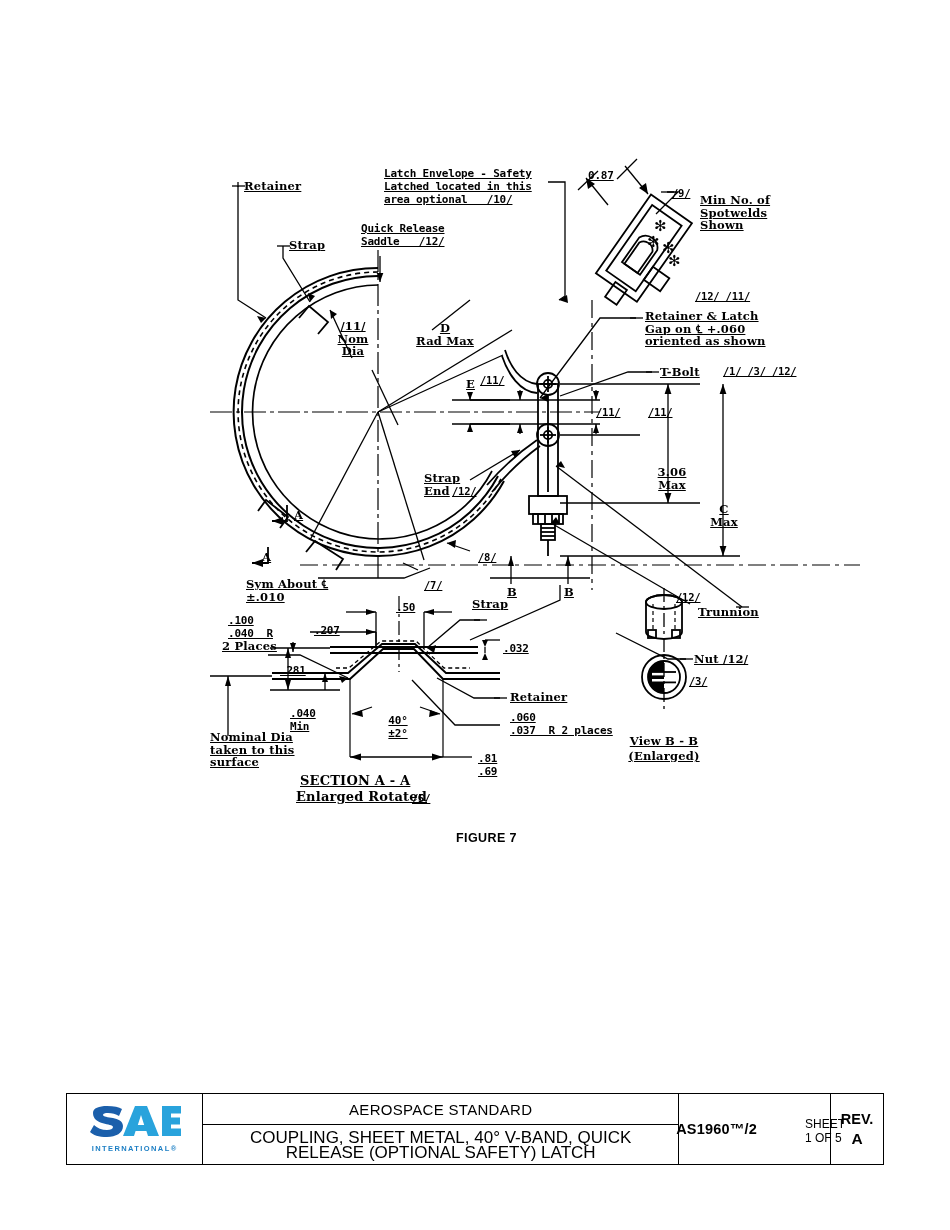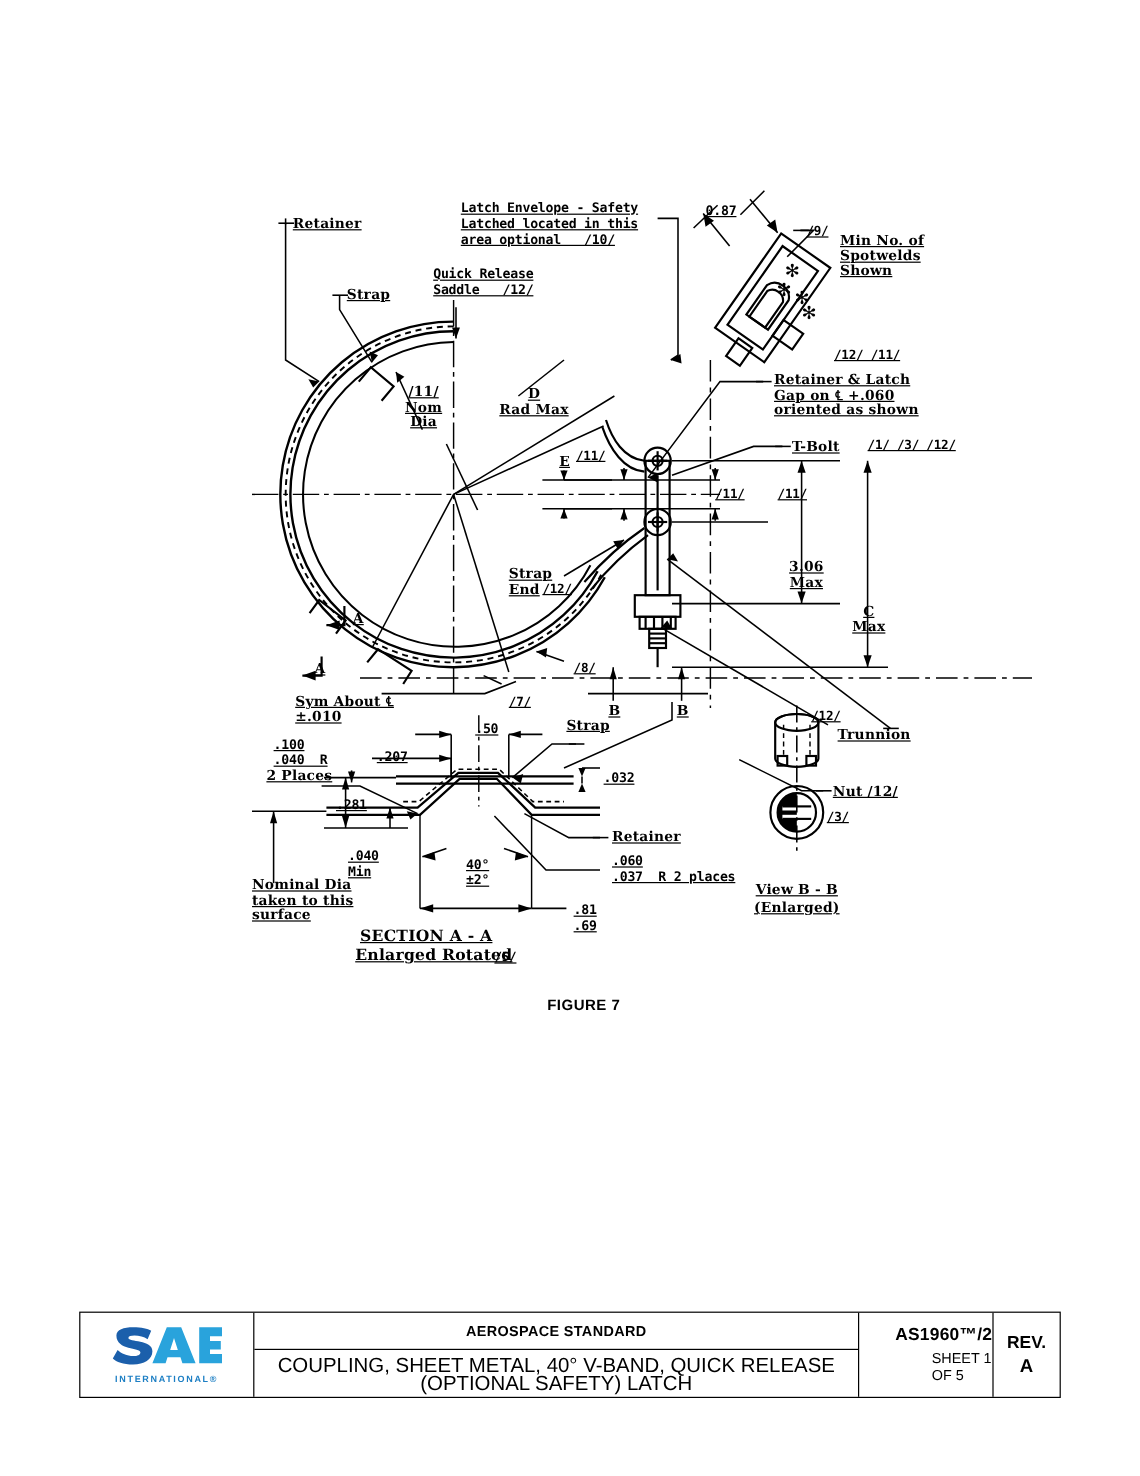--- a/index.html
+++ b/index.html
@@ -96,8 +96,8 @@
     align-items: center;
     justify-content: center;
     border-bottom: 1.3px solid #000;
-    font-weight: bold;
-    font-size: 12px;
+    font-weight: normal;
+    font-size: 15px;
     letter-spacing: 0.3px;
   }
   #tb-title-sub {

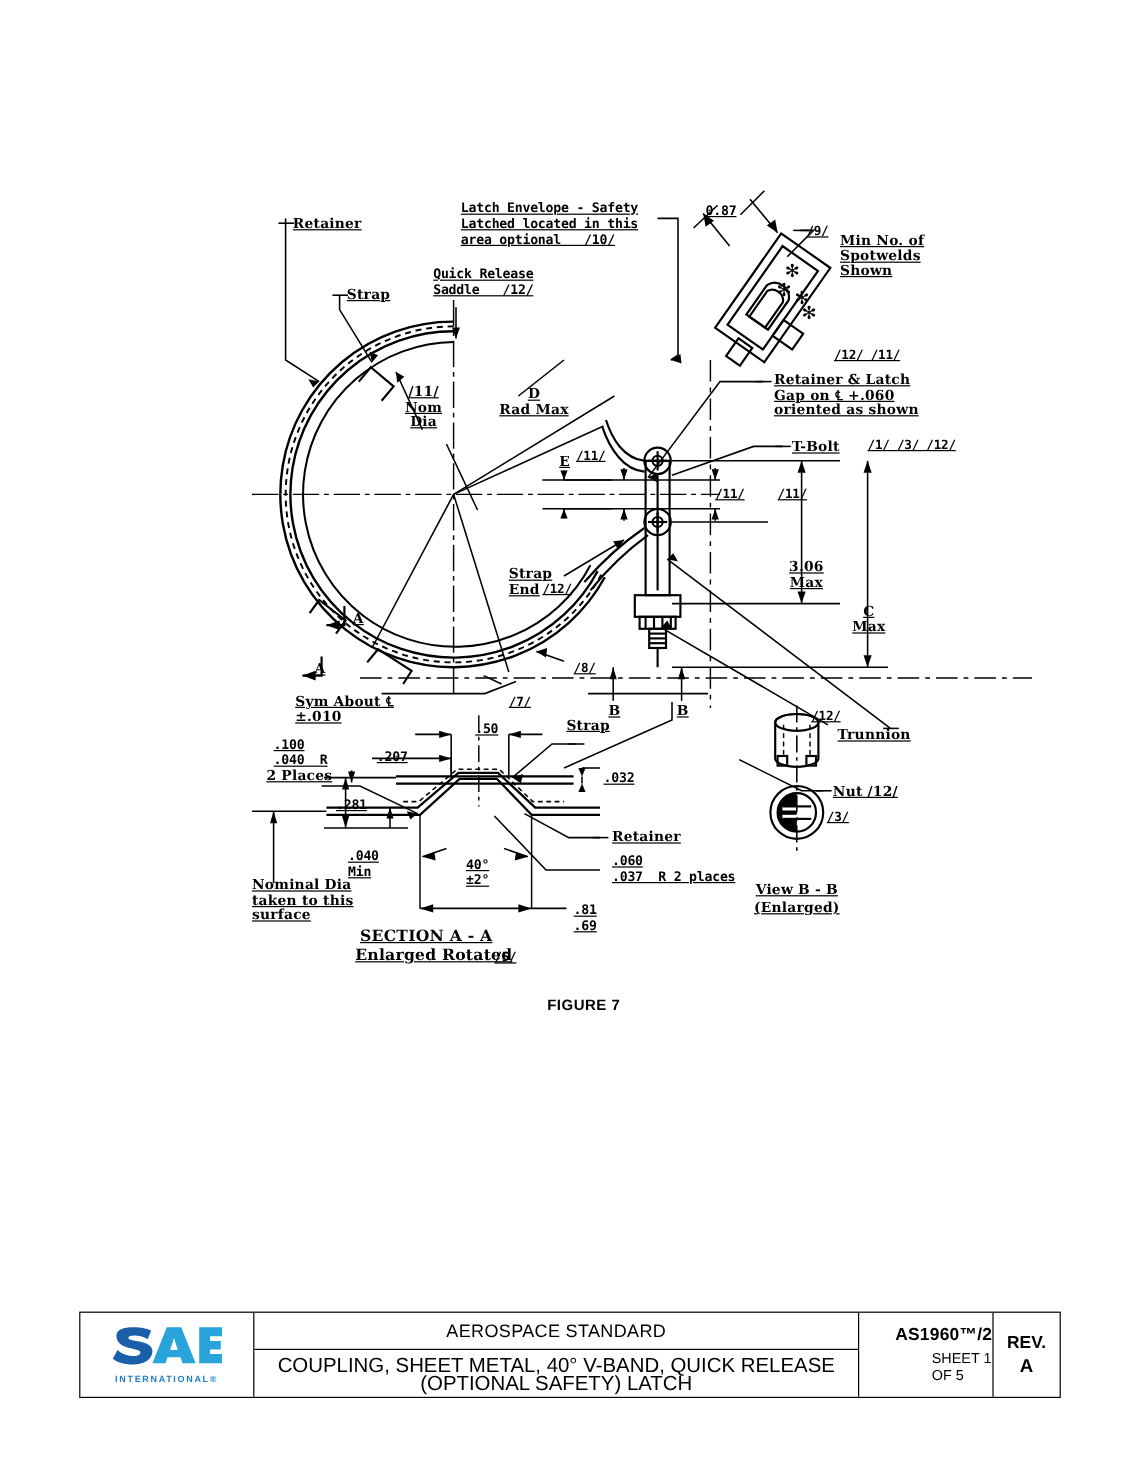--- a/index.html
+++ b/index.html
@@ -115,8 +115,8 @@
     box-sizing: border-box;
     border-right: 1.6px solid #000;
     display: flex;
-    flex-direction: column;
-    align-items: flex-end;
+    flex-direction: row;
+    align-items: center;
     justify-content: center;
     padding-left: 12px;
   }

